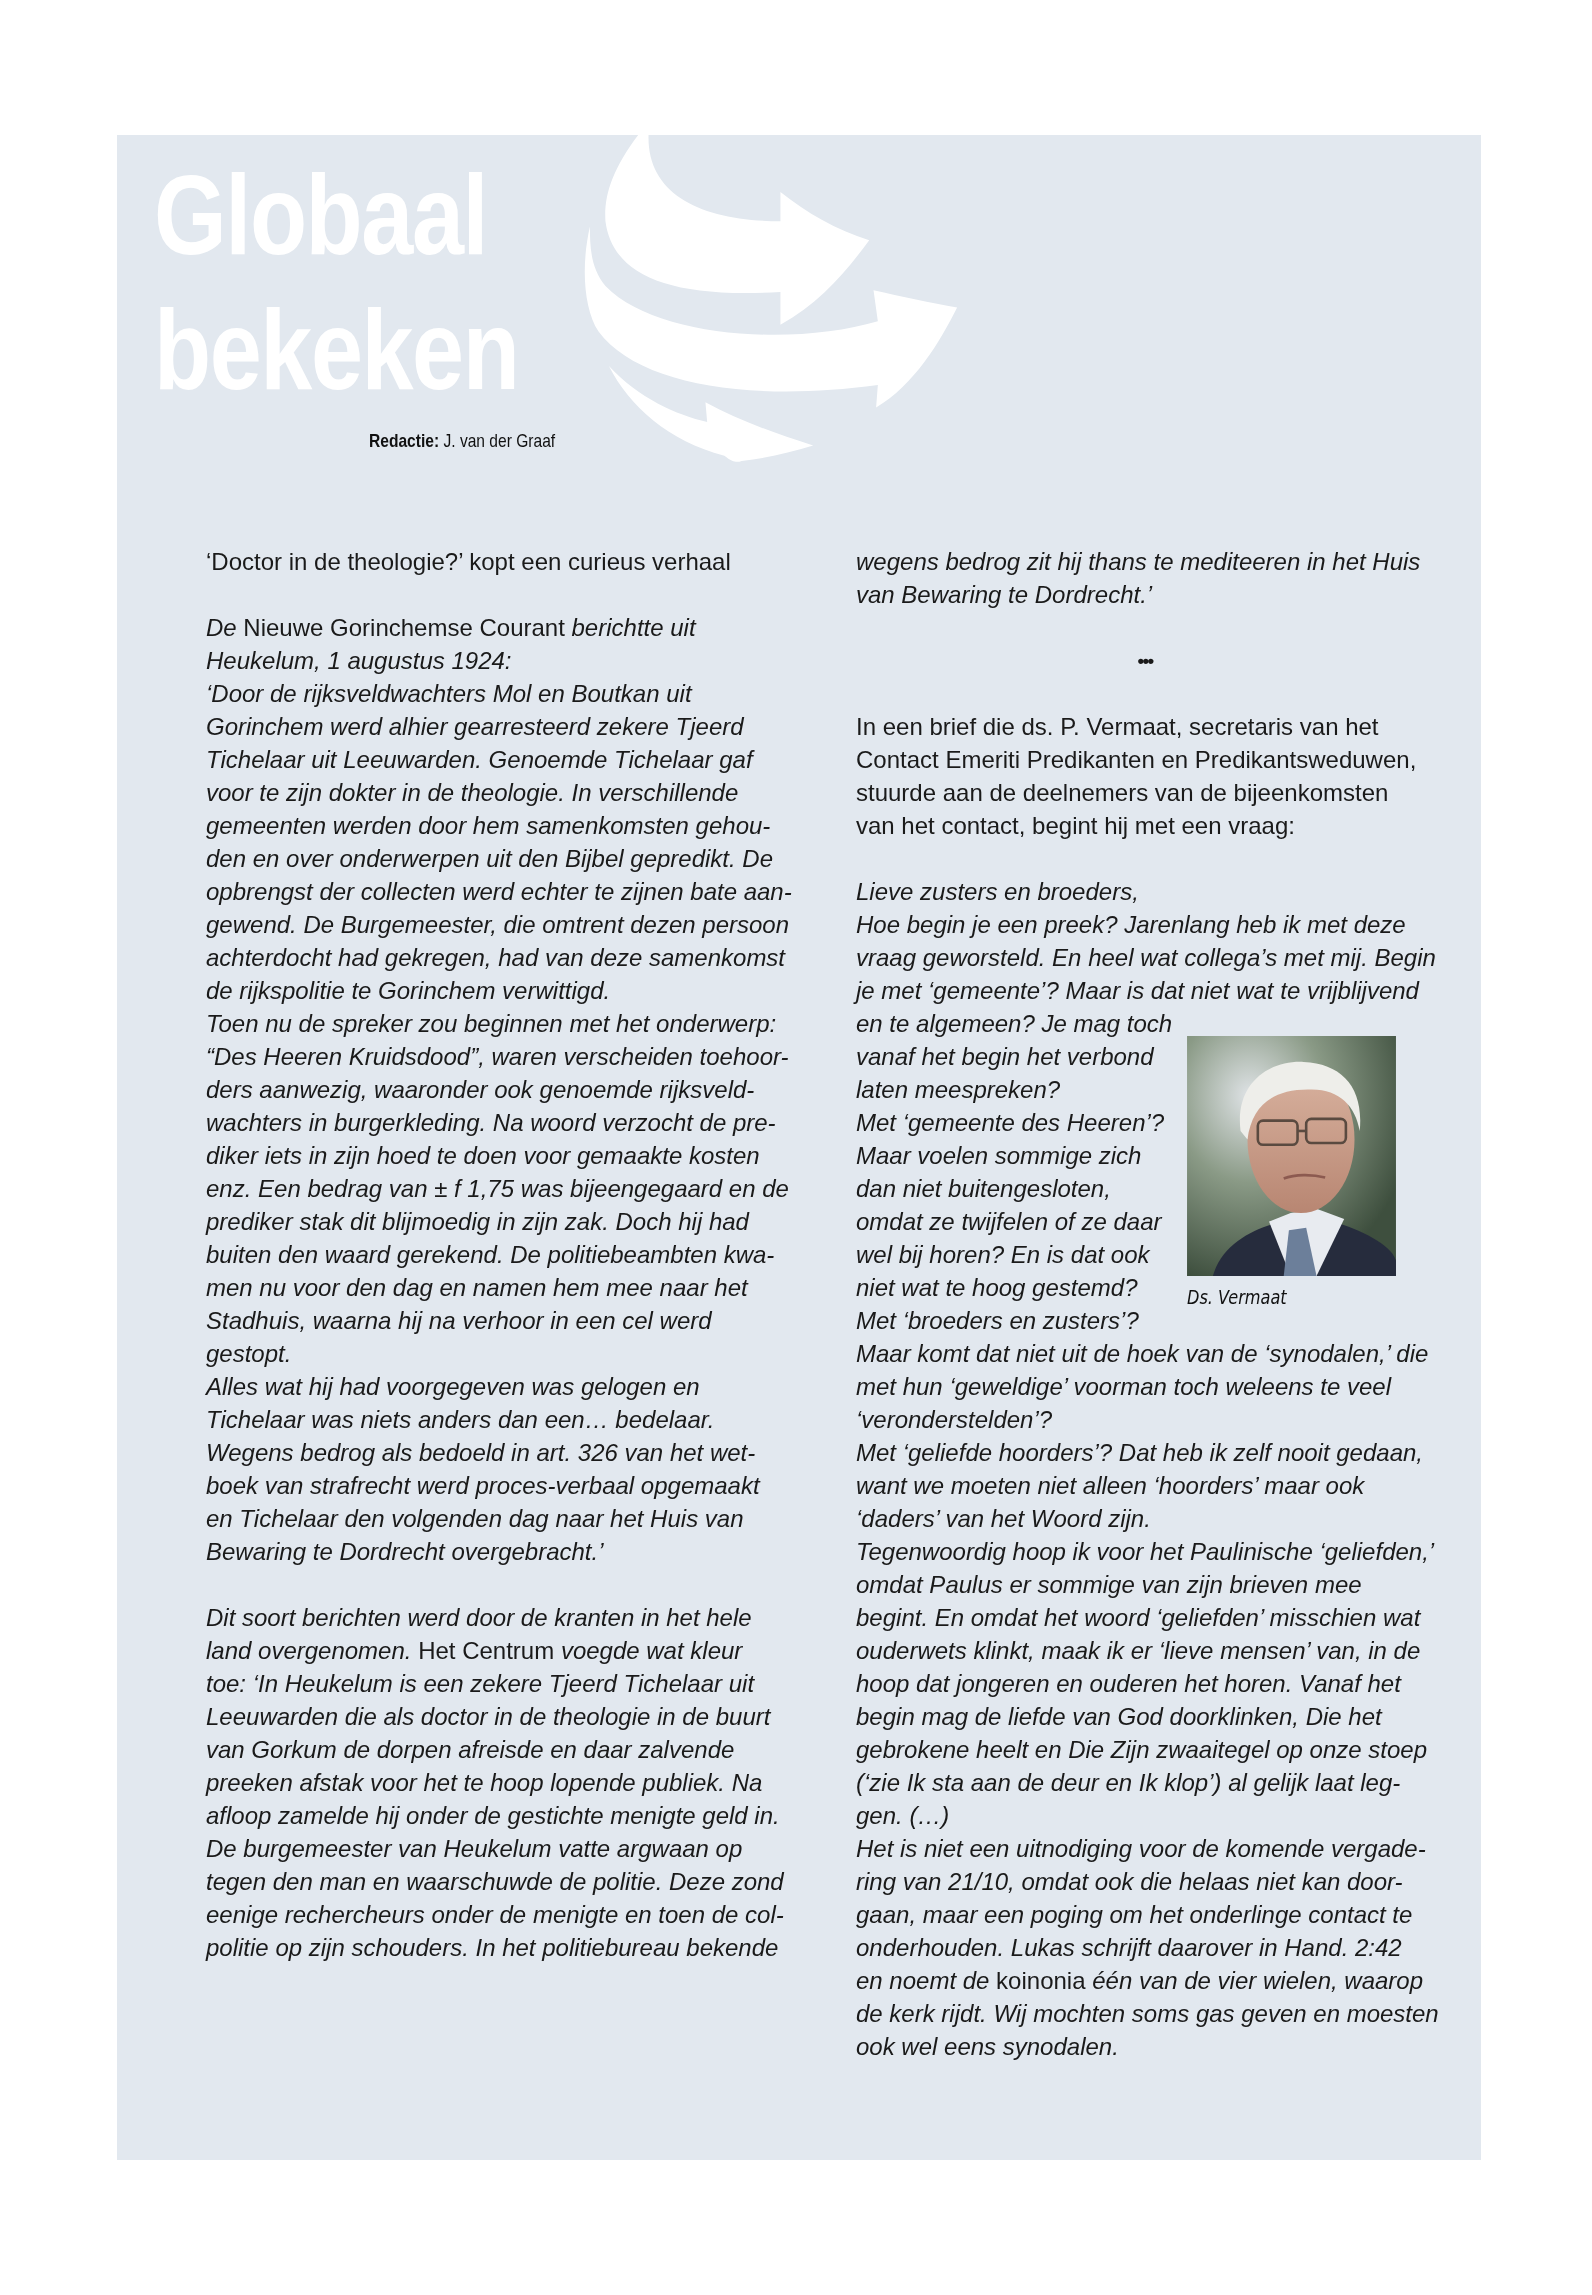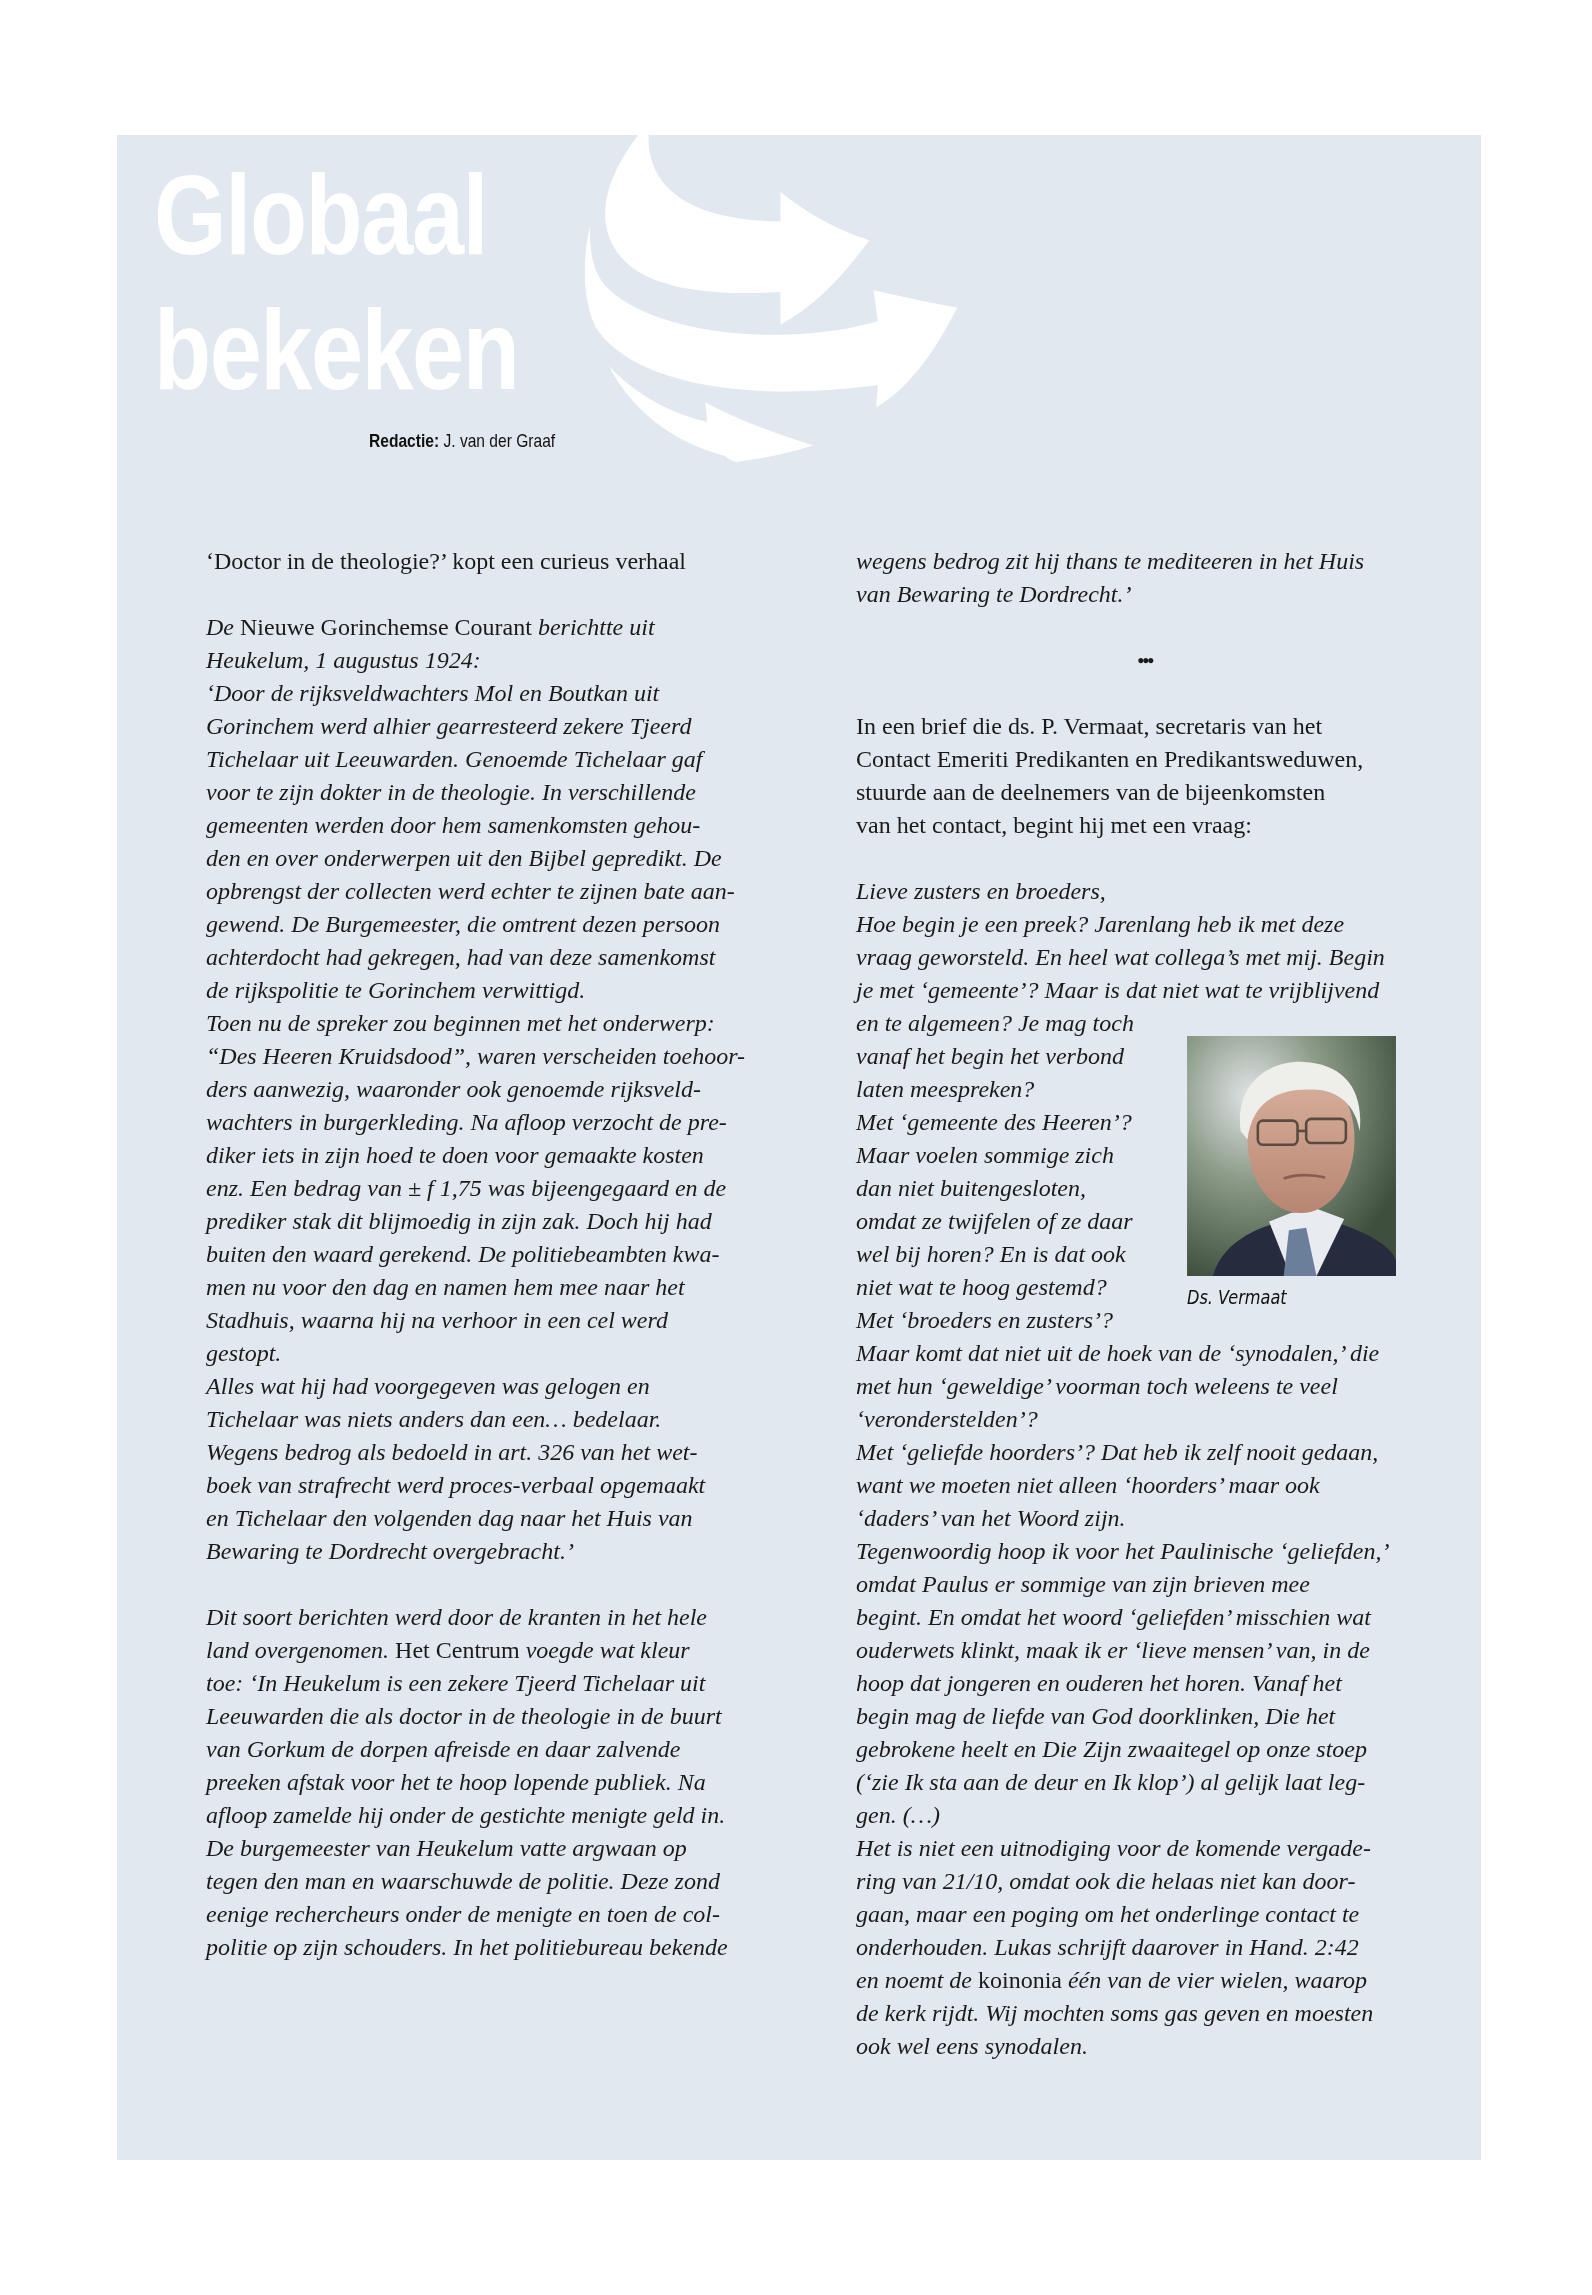--- a/index.html
+++ b/index.html
@@ -23,7 +23,7 @@
   .byline b { font-weight: bold; }
   .col {
     position: absolute; top: 545px; width: 604px;
-    font-family: Liberation Serif, serif; font-size: 24px; line-height: 33px;
+    font-family: Liberation Sans, sans-serif; font-size: 24px; line-height: 33px;
     color: #1a1a1a;
   }
   .col.left { left: 206px; }

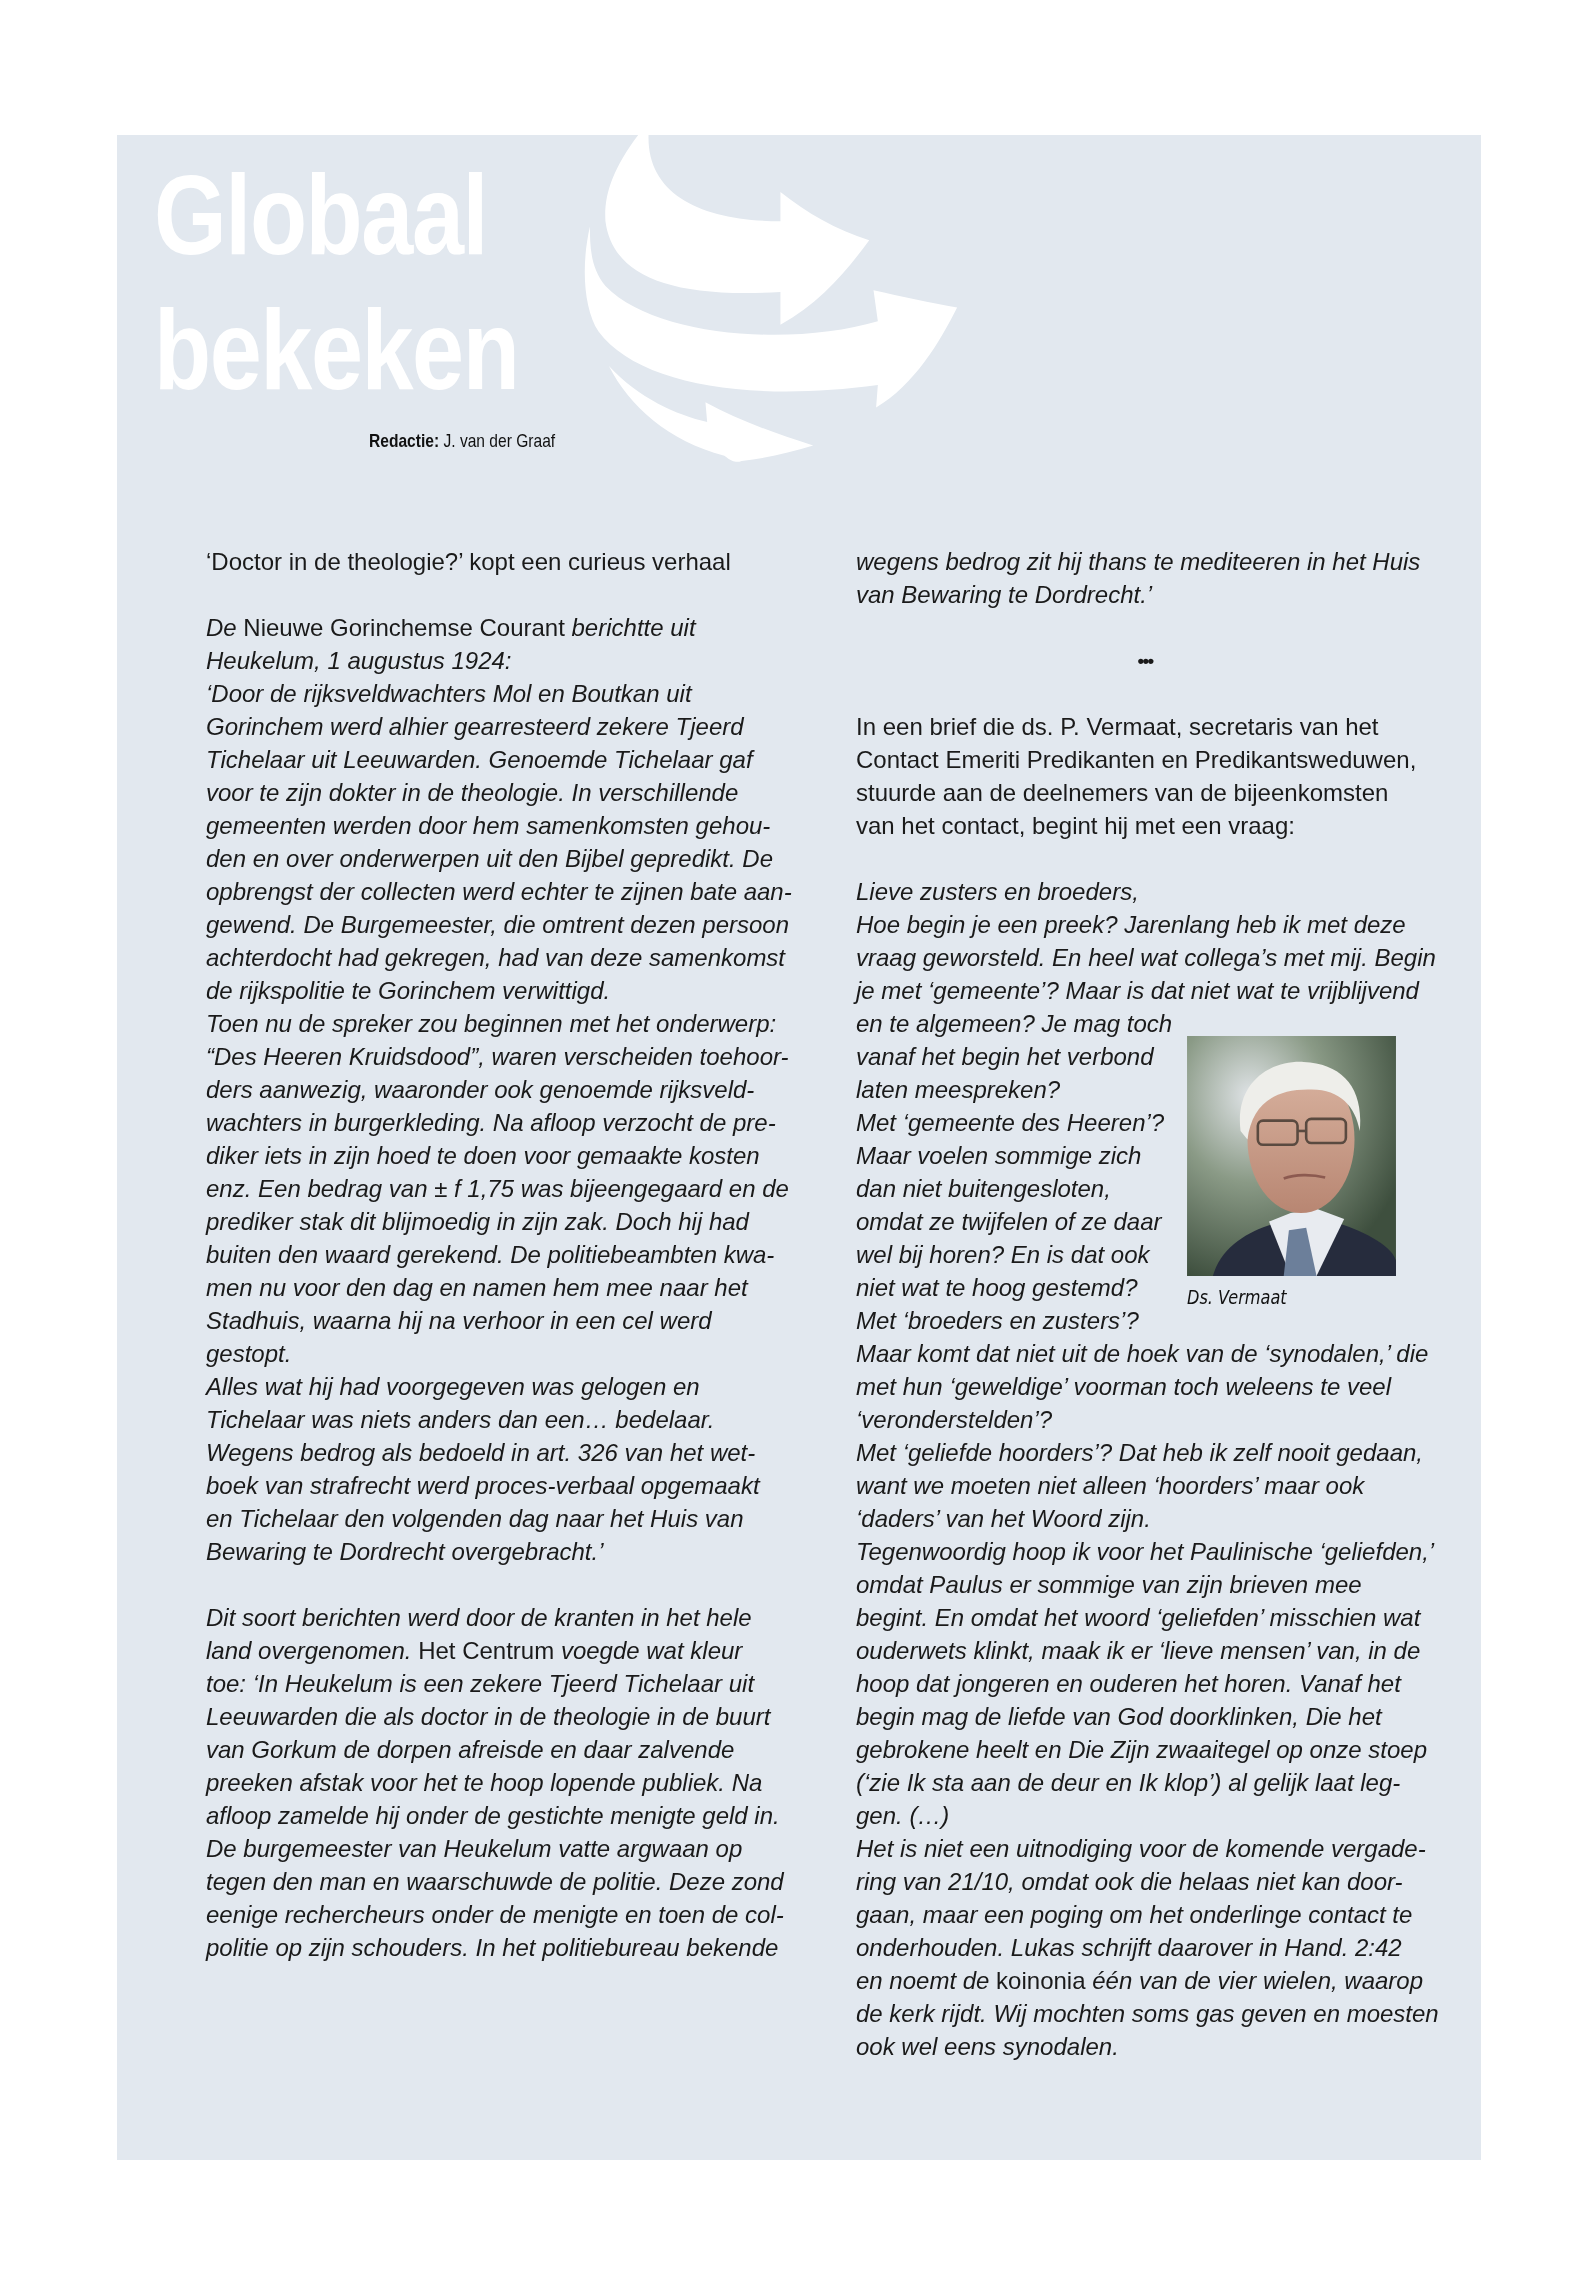--- a/index.html
+++ b/index.html
@@ -83,7 +83,7 @@
     <p><span class="i">Toen nu de spreker zou beginnen met het onderwerp:</span></p>
     <p><span class="i">“Des Heeren Kruidsdood”, waren verscheiden toehoor-</span></p>
     <p><span class="i">ders aanwezig, waaronder ook genoemde rijksveld-</span></p>
-    <p><span class="i">wachters in burgerkleding. Na afloop verzocht de pre-</span></p>
+    <p><span class="i">wachters in burgerkleding. Na woord verzocht de pre-</span></p>
     <p><span class="i">diker iets in zijn hoed te doen voor gemaakte kosten</span></p>
     <p><span class="i">enz. Een bedrag van ± f 1,75 was bijeengegaard en de</span></p>
     <p><span class="i">prediker stak dit blijmoedig in zijn zak. Doch hij had</span></p>

